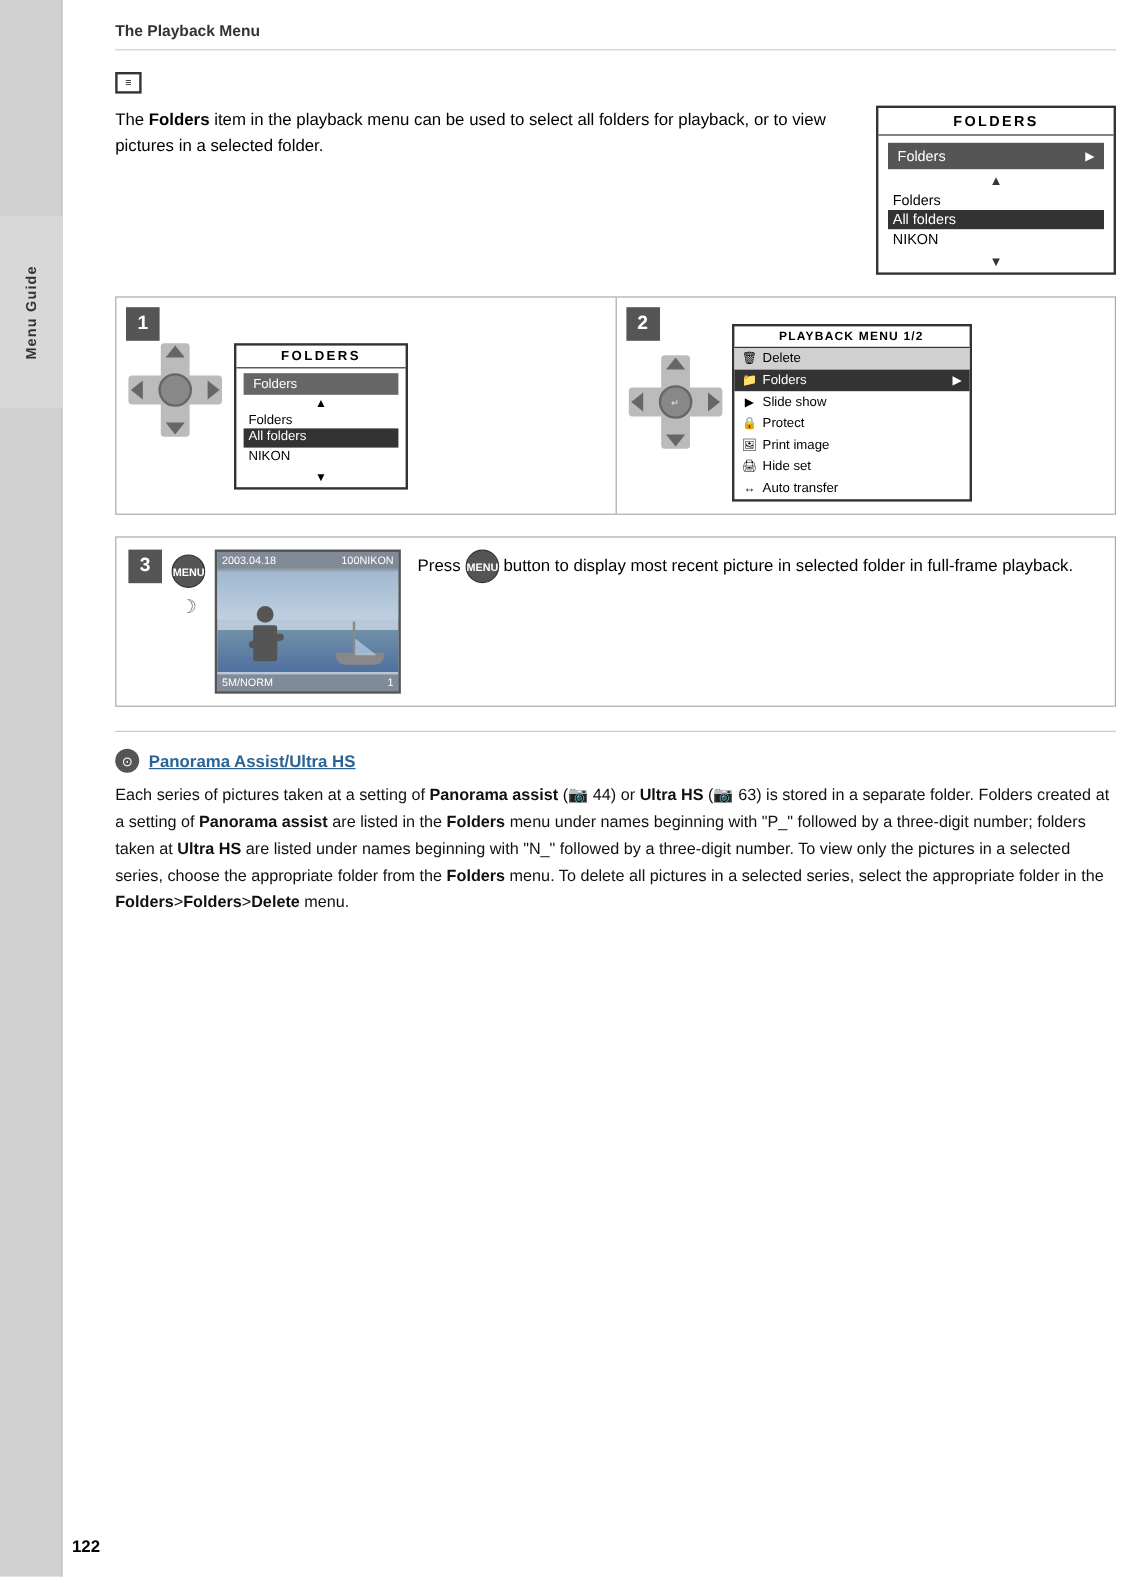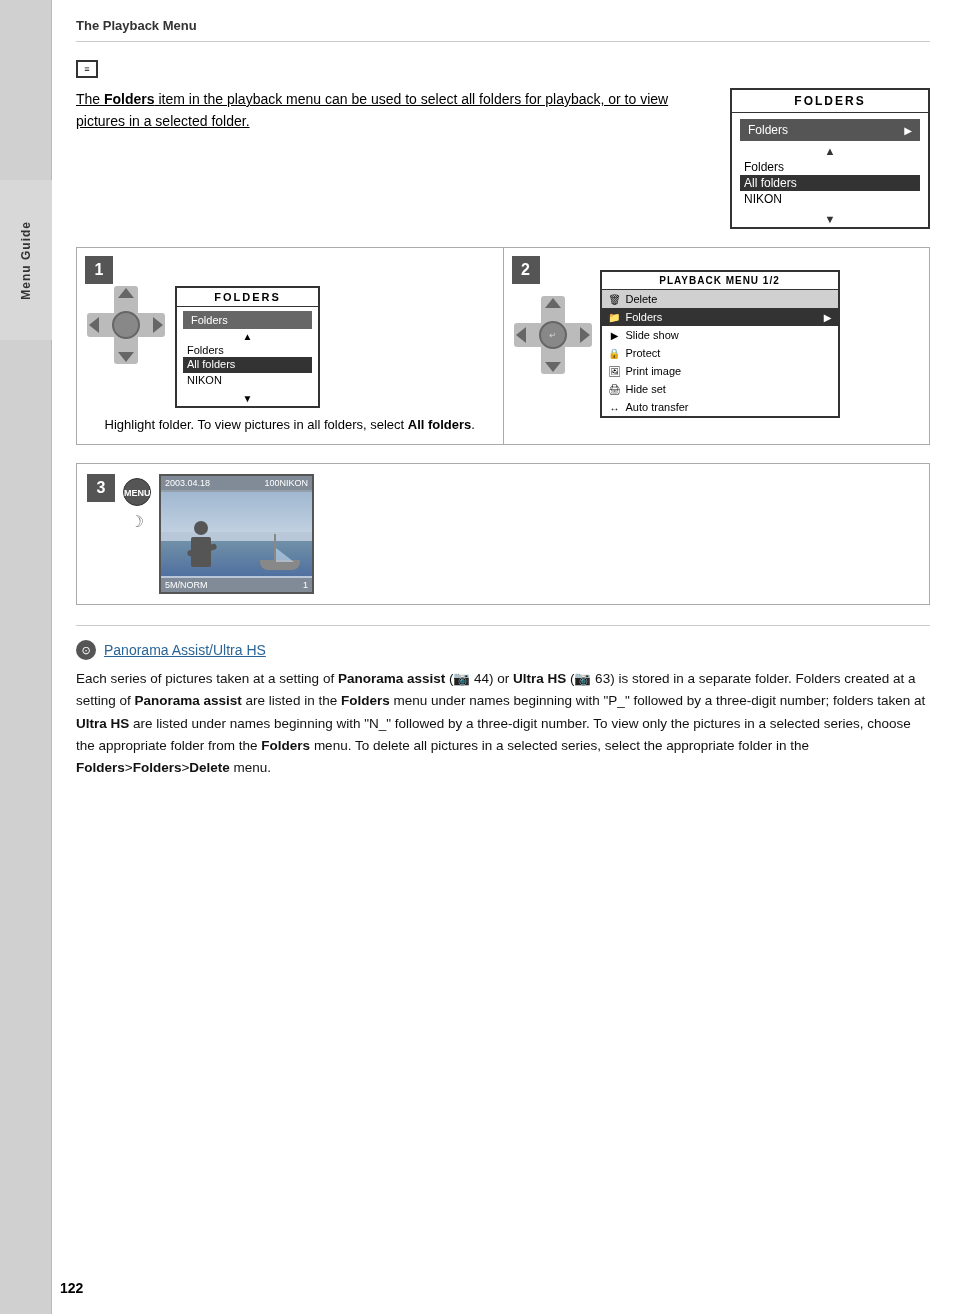--- a/index.html
+++ b/index.html
@@ -45,7 +45,7 @@
 
     
     .main {
-      margin-left: 52px;
+      margin-left: 72px;
       padding: 18px 24px;
     }
 

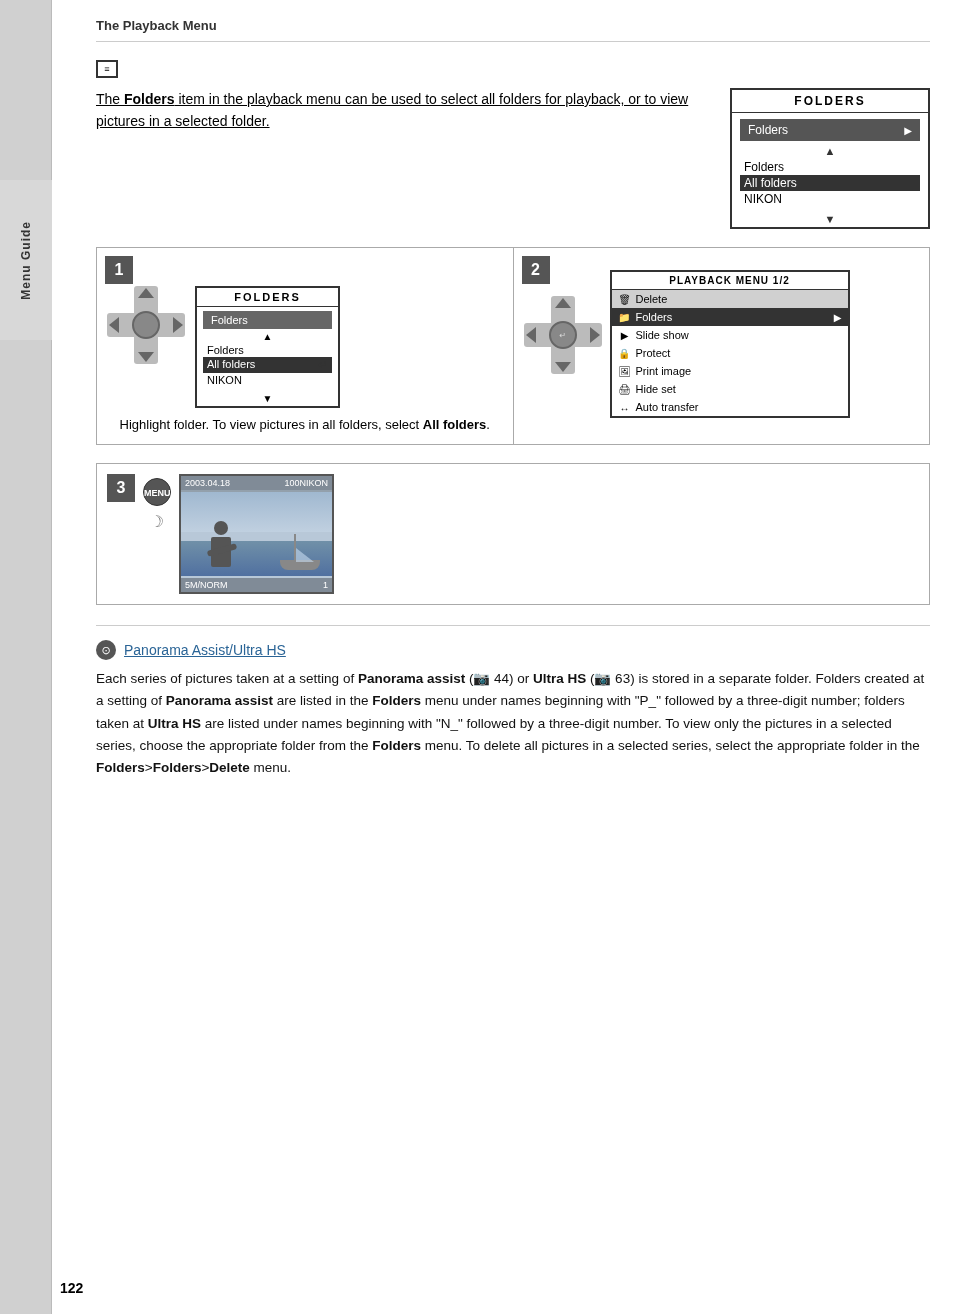--- a/index.html
+++ b/index.html
@@ -90,7 +90,6 @@
       flex: 1;
       font-size: 14px;
       line-height: 1.6;
-      text-decoration: underline;
     }
 
     

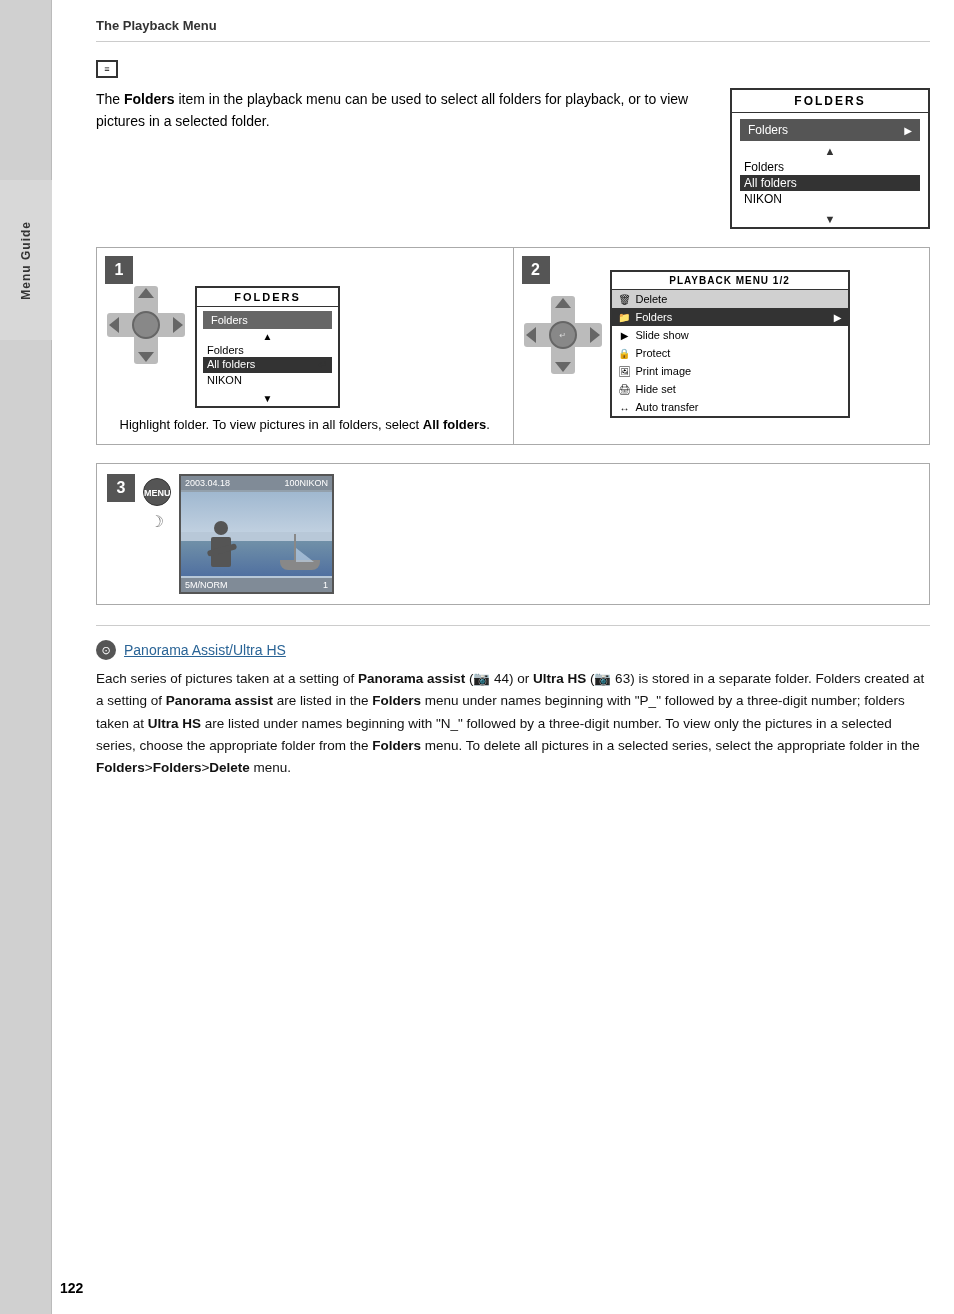--- a/index.html
+++ b/index.html
@@ -216,7 +216,7 @@
 
     
     .pb-screen {
-      width: 240px;
+      width: 200px;
       border: 2px solid #333;
       background: #fff;
       font-size: 11px;

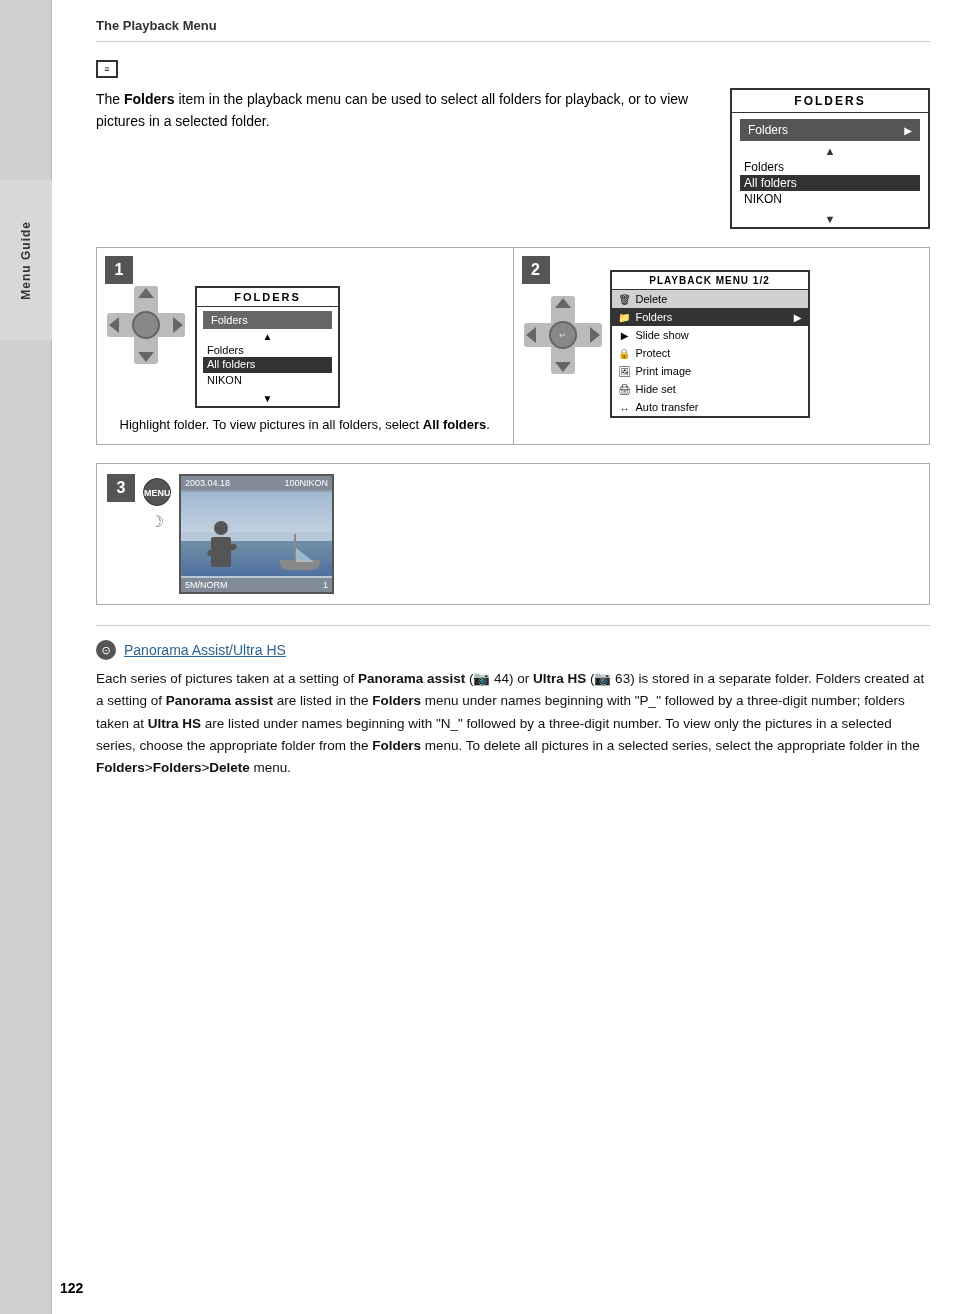--- a/index.html
+++ b/index.html
@@ -527,9 +527,6 @@
           <div class="fs-arrow-down">▼</div>
         </div>
       </div>
-      <div class="step-caption">
-        Highlight folder.  To view pictures in all folders, select <strong>All folders</strong>.
-      </div>
     </div>
 
     <div class="step-box">

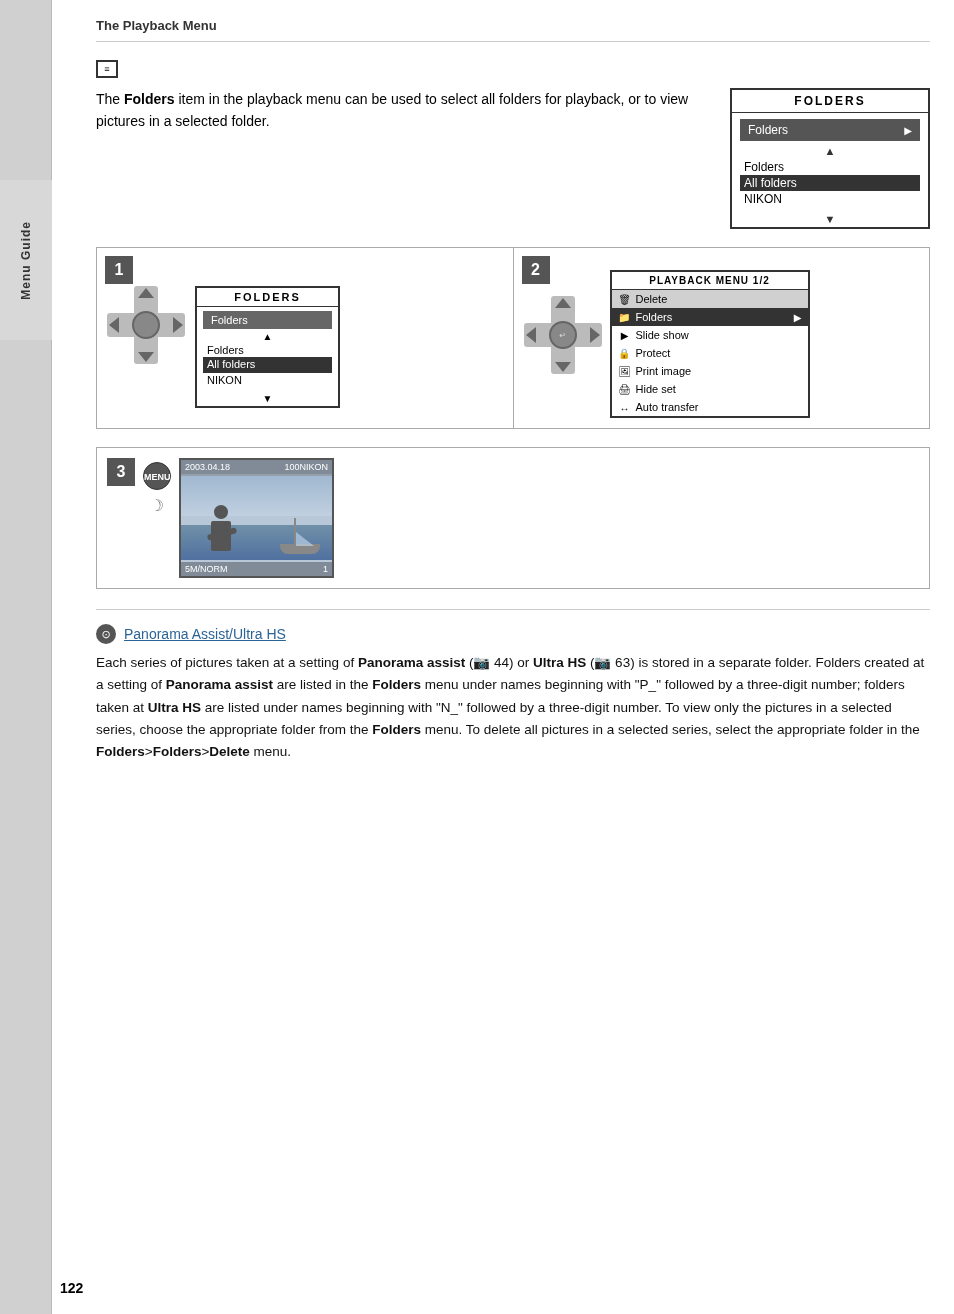--- a/index.html
+++ b/index.html
@@ -626,6 +626,9 @@
       </div>
     </div>
 
+    <div class="step3-text">
+      Press <span class="menu-btn-inline">MENU</span> button to display most recent picture in selected folder in full-frame playback.
+    </div>
   </div>
 
   <div class="panorama-section">

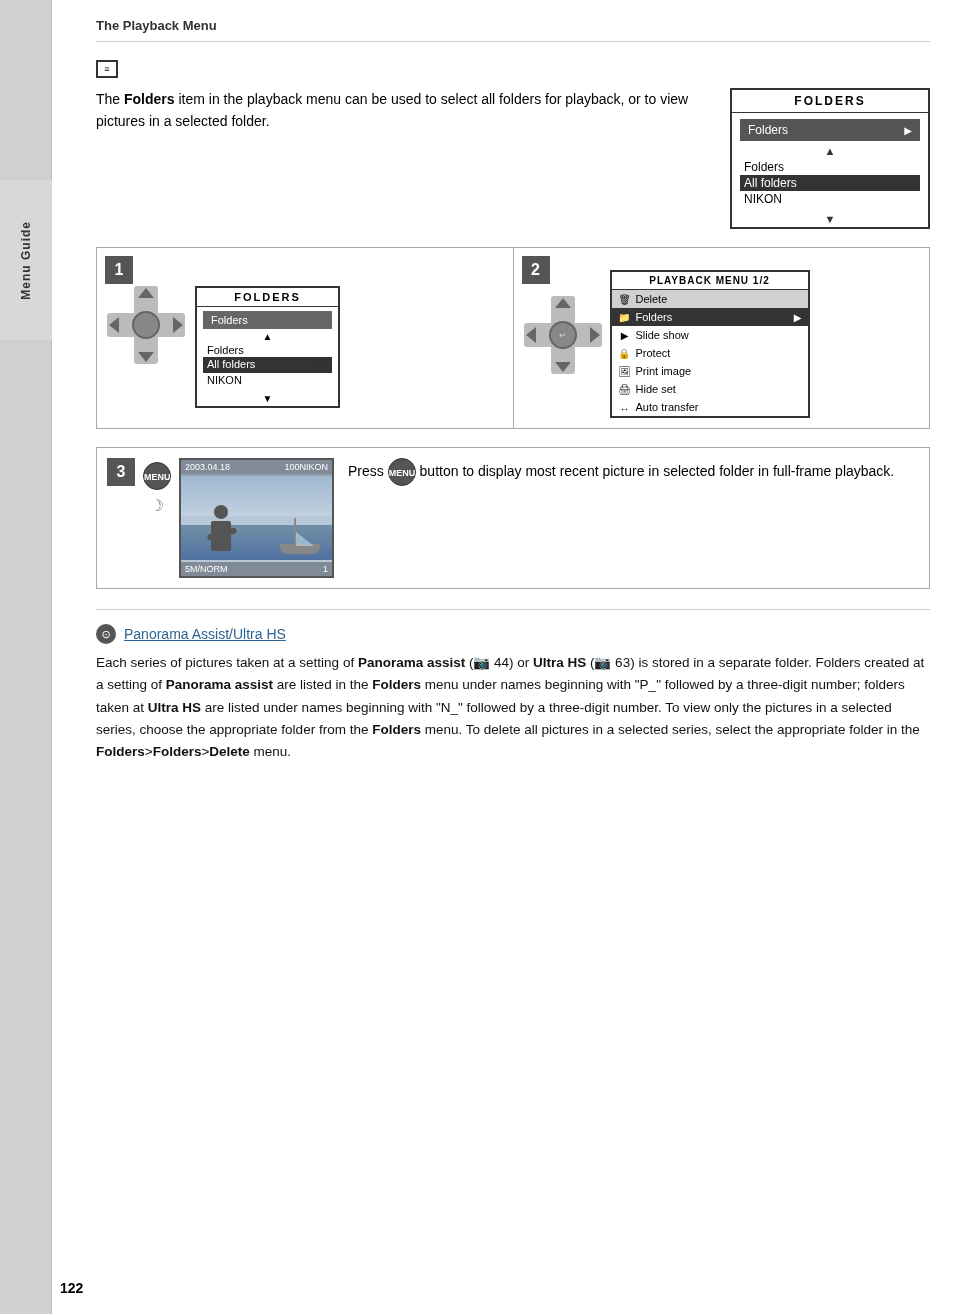--- a/index.html
+++ b/index.html
@@ -338,7 +338,7 @@
     }
     .panorama-title {
       font-size: 14px;
-      font-weight: normal;
+      font-weight: bold;
       color: #2a6496;
       text-decoration: underline;
     }

